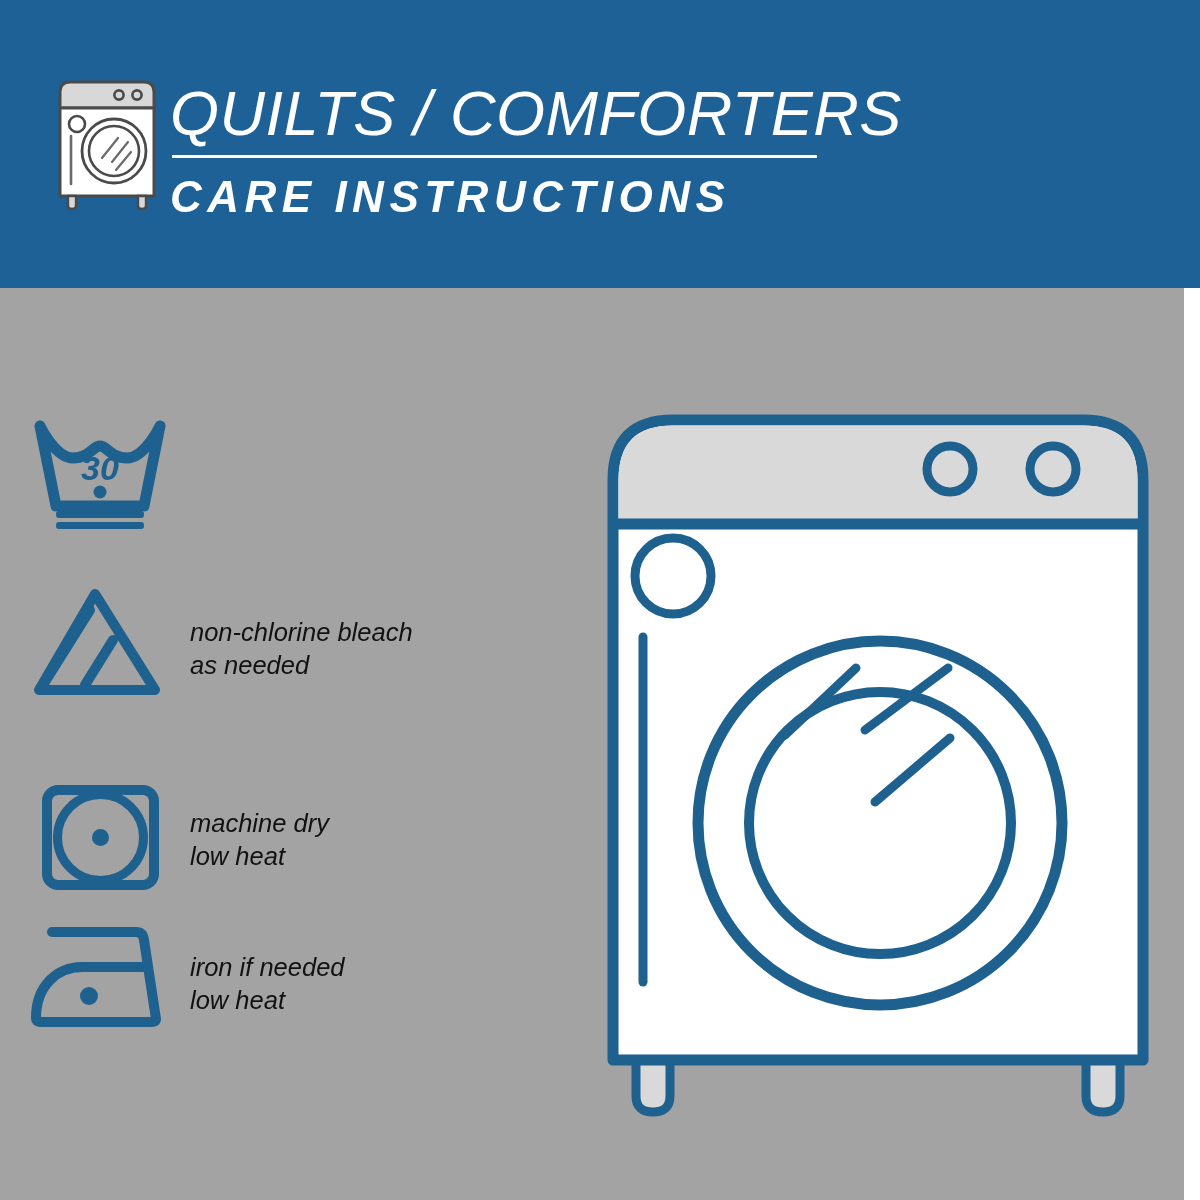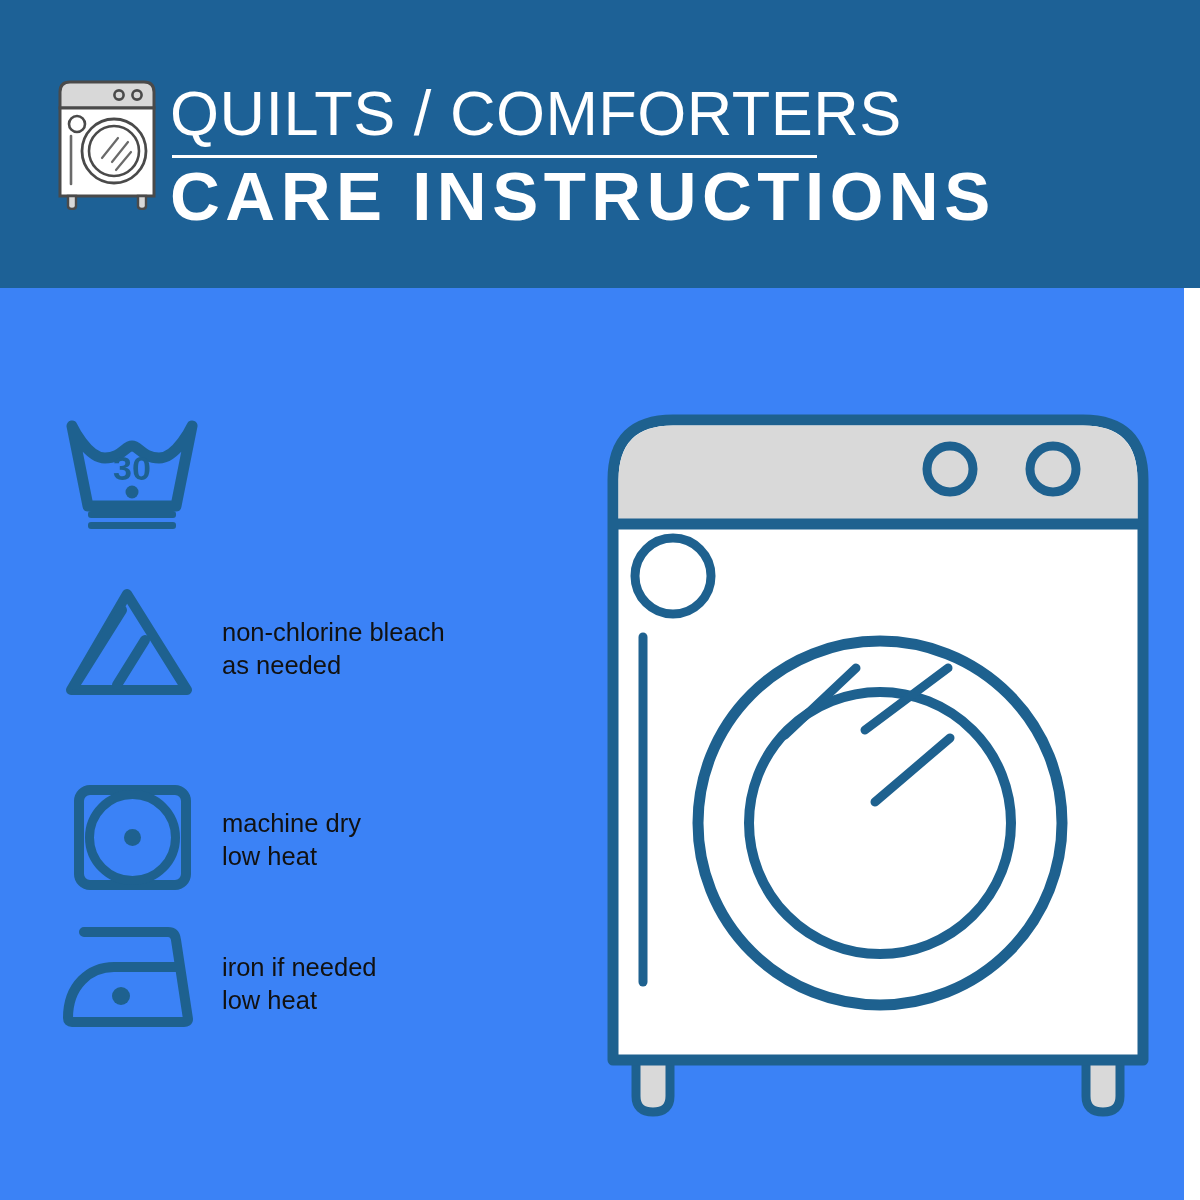--- a/index.html
+++ b/index.html
@@ -17,7 +17,8 @@
     position: relative;
     width: 1184px;
     height: 1200px;
-    background: #3b82f6;
+    background: #a3a3a3;
+    font-style: italic;
   }
 
   

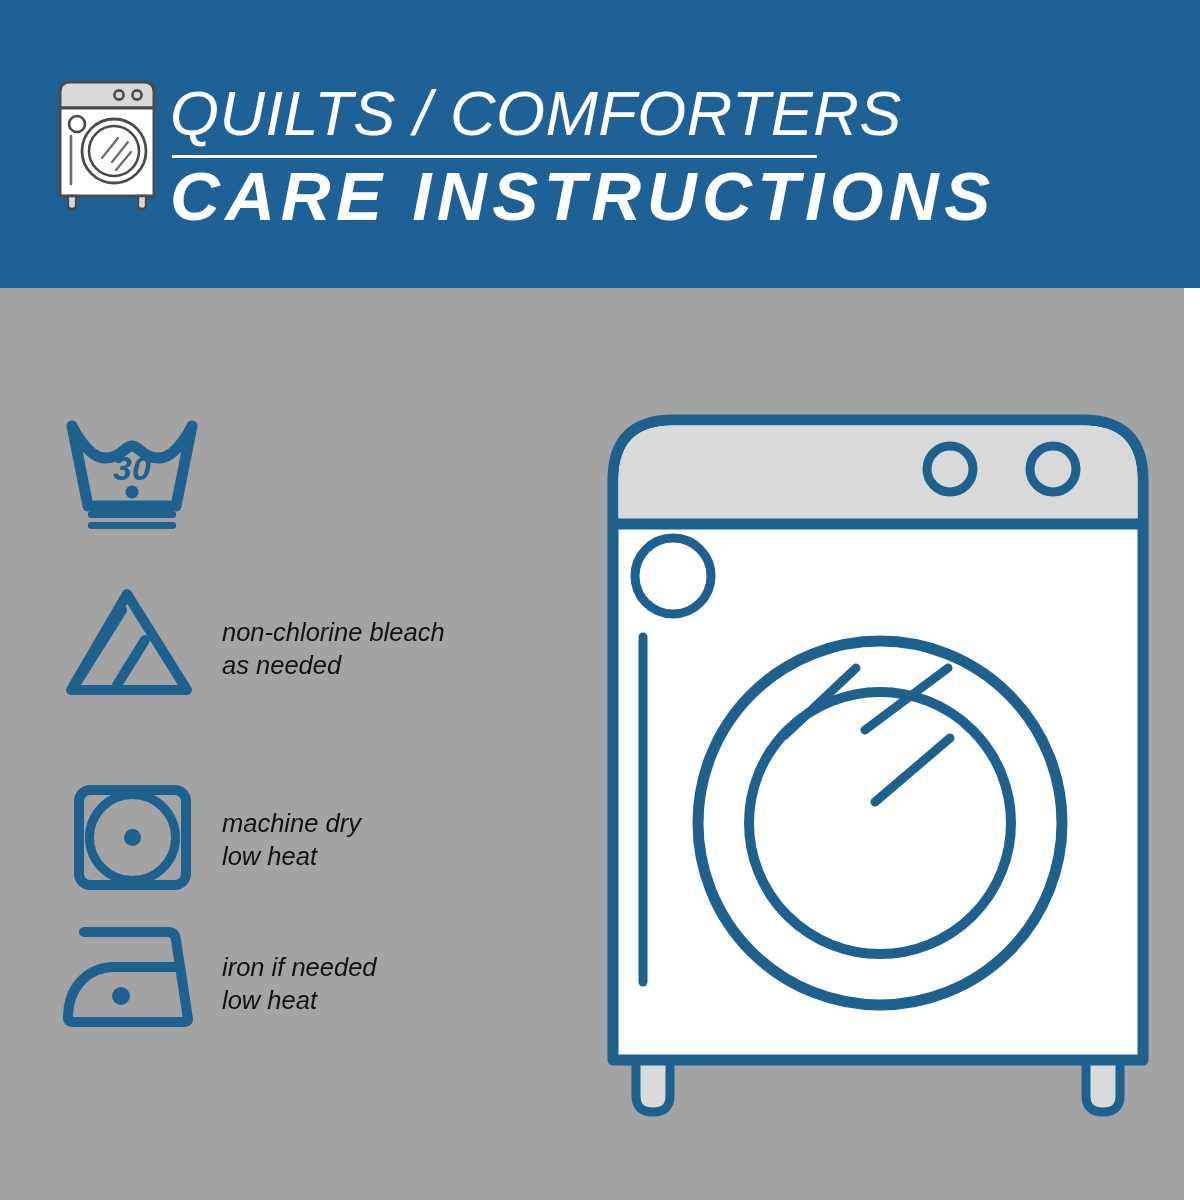--- a/index.html
+++ b/index.html
@@ -58,7 +58,7 @@
     margin: 7px 0 9px 2px;
   }
   .title-line2 {
-    font-size: 69px;
+    font-size: 44px;
     line-height: 60px;
     font-weight: 700;
     color: #ffffff;

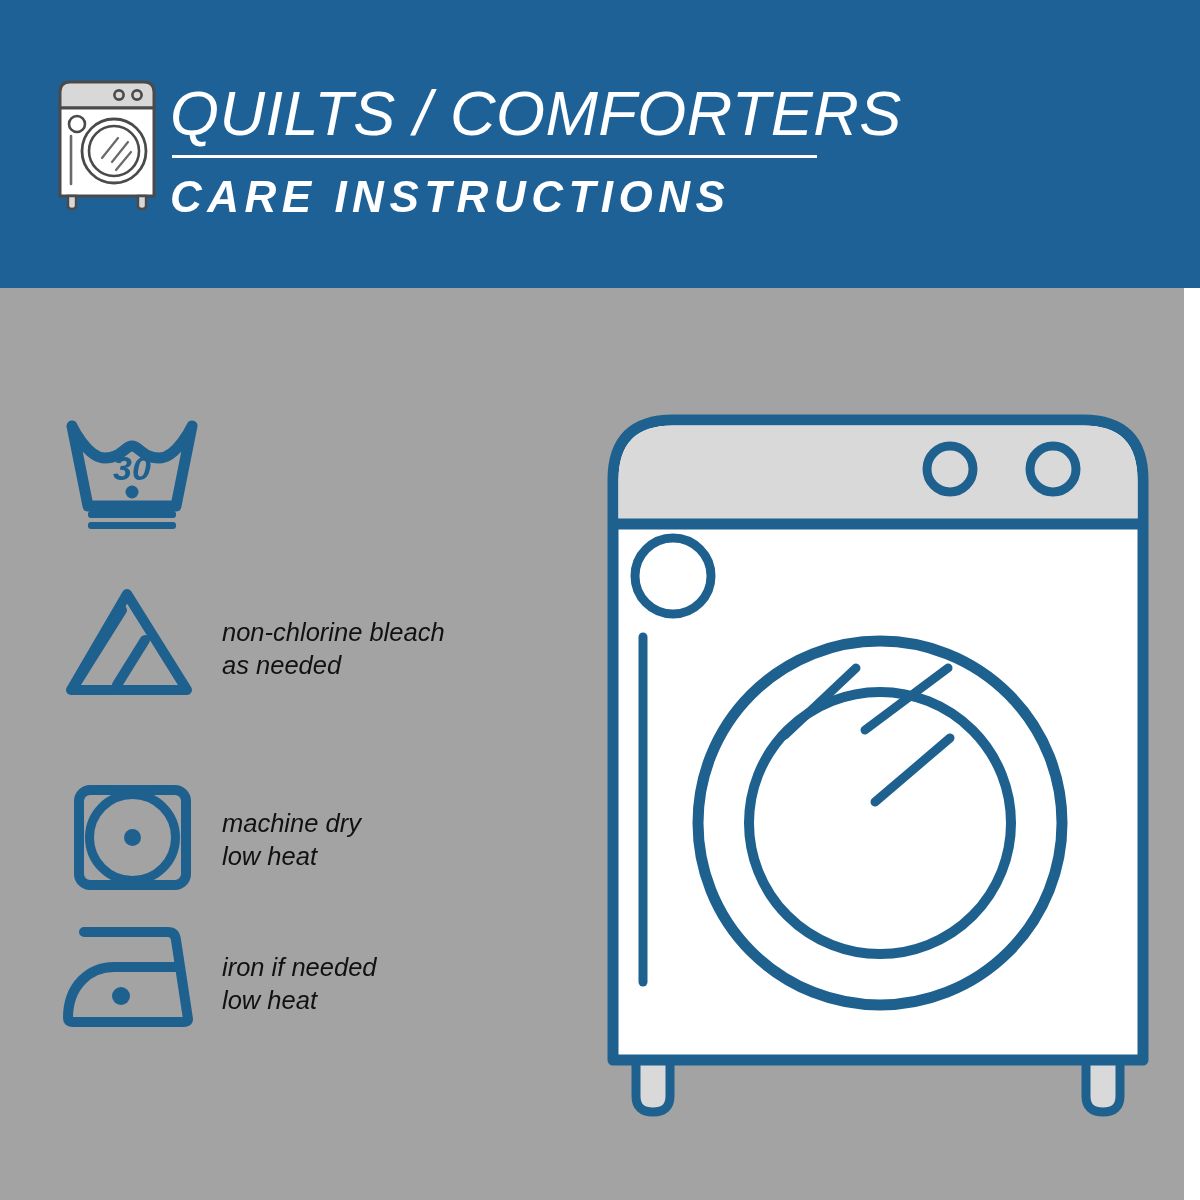--- a/index.html
+++ b/index.html
@@ -80,7 +80,6 @@
     width: 540px;
     display: flex;
     align-items: flex-start;
-    margin-left: 32px;
   }
   .care-row.r0 { top: 130px; }
   .care-row.r1 { top: 300px; }

